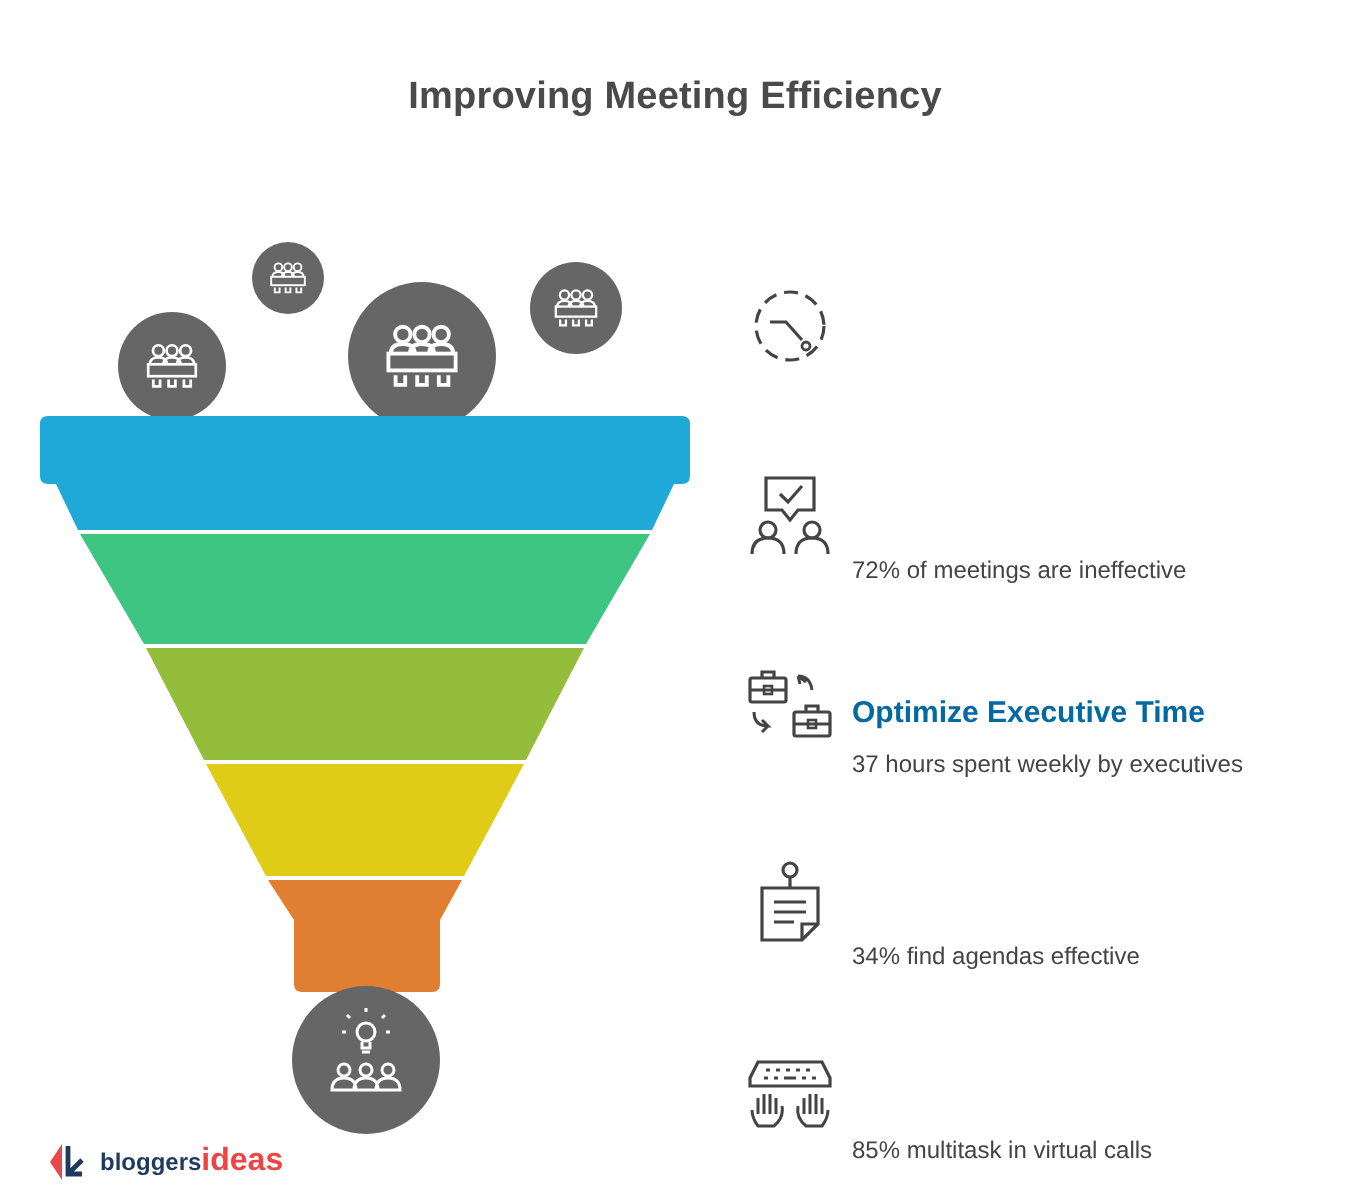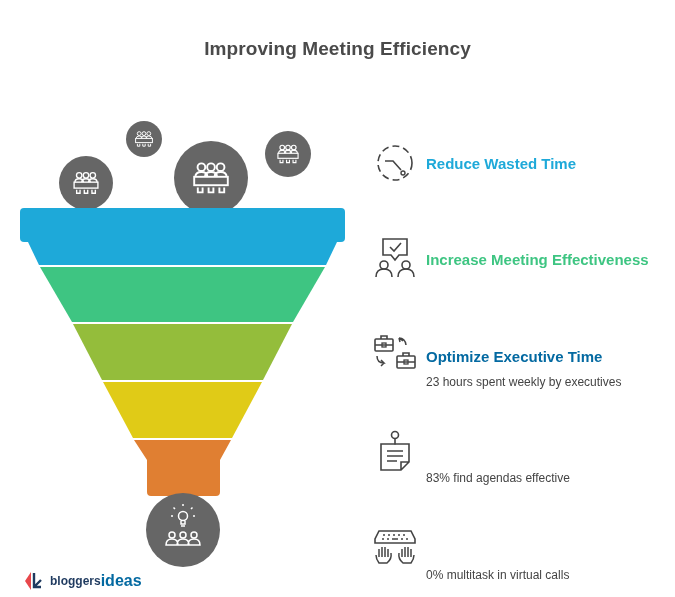--- a/index.html
+++ b/index.html
@@ -78,7 +78,6 @@
     <path d="M12,20 h8 l8,9" fill="none" stroke="#444" stroke-width="1.6"></path>
     <circle cx="30" cy="32" r="2" fill="none" stroke="#444" stroke-width="1.4"></circle>
   </svg>
-  <div class="heading" style="color:#1ea9d9;">Reduce Wasted Time</div>
 </div>
 
 <div class="item" style="top:237px;">

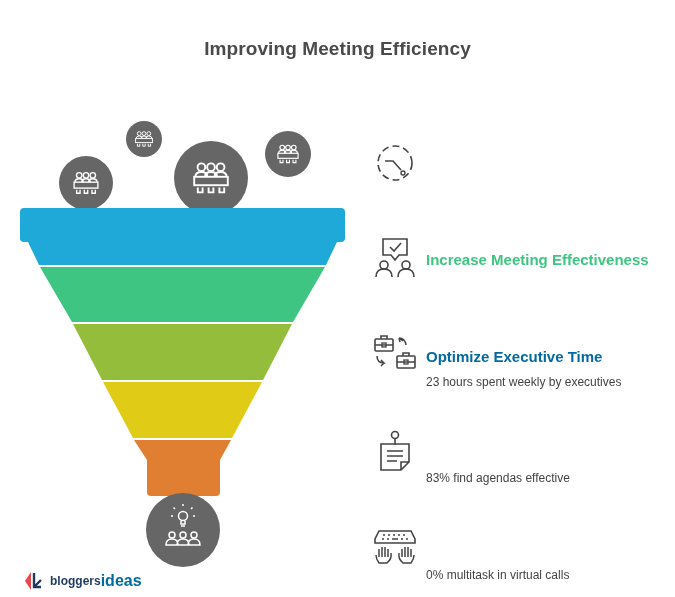--- a/index.html
+++ b/index.html
@@ -88,7 +88,6 @@
     <circle cx="33" cy="28" r="4" fill="none" stroke="#444" stroke-width="1.6"></circle>
     <path d="M3,40 q0,-8 8,-8 q8,0 8,8 M25,40 q0,-8 8,-8 q8,0 8,8" fill="none" stroke="#444" stroke-width="1.6"></path>
   </svg>
-  <div class="heading" style="color:#3ec582;">Increase Meeting Effectiveness</div>
 </div>
 
 <div class="item" style="top:334px;">

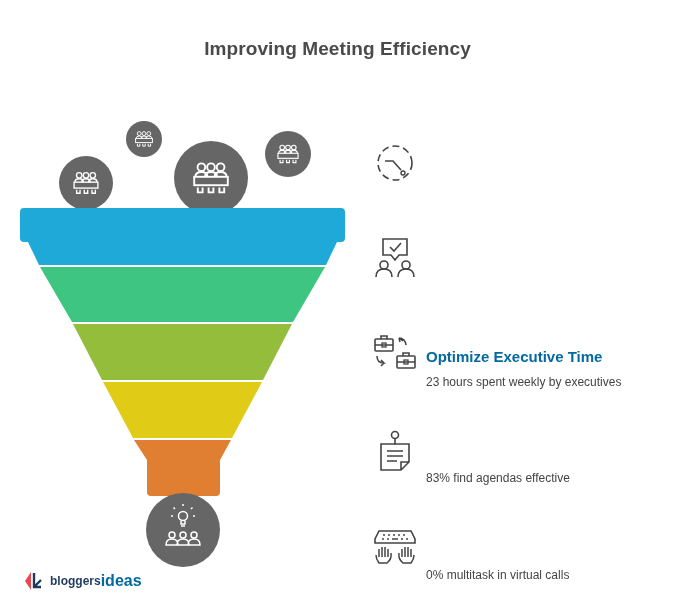--- a/index.html
+++ b/index.html
@@ -88,6 +88,7 @@
     <circle cx="33" cy="28" r="4" fill="none" stroke="#444" stroke-width="1.6"></circle>
     <path d="M3,40 q0,-8 8,-8 q8,0 8,8 M25,40 q0,-8 8,-8 q8,0 8,8" fill="none" stroke="#444" stroke-width="1.6"></path>
   </svg>
+  <div class="desc">72% of meetings are ineffective</div>
 </div>
 
 <div class="item" style="top:334px;">

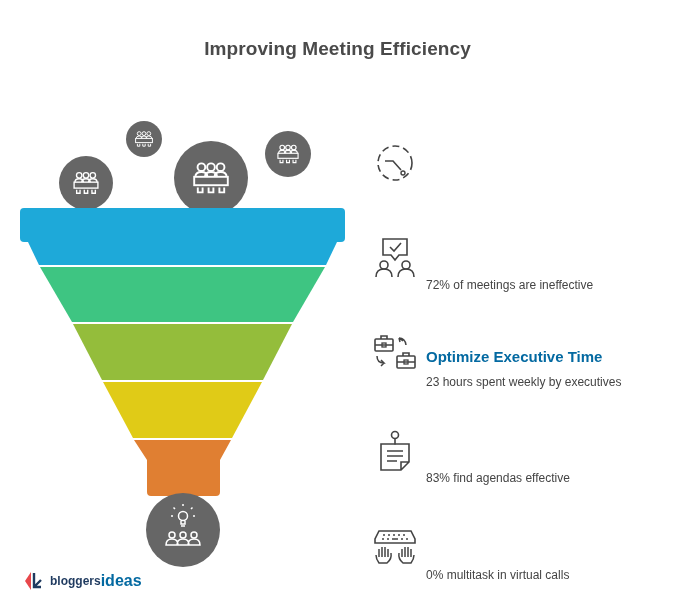--- a/index.html
+++ b/index.html
@@ -103,7 +103,7 @@
     <path d="M4,22 q0,7 7,7 l-3,-3 M11,29 l-3,3" fill="none" stroke="#444" stroke-width="1.5"></path>
   </svg>
   <div class="heading" style="color:#0369a1;">Optimize Executive Time</div>
-  <div class="desc">23 hours spent weekly by executives</div>
+  <div class="desc">37 hours spent weekly by executives</div>
 </div>
 
 <div class="item" style="top:430px;">

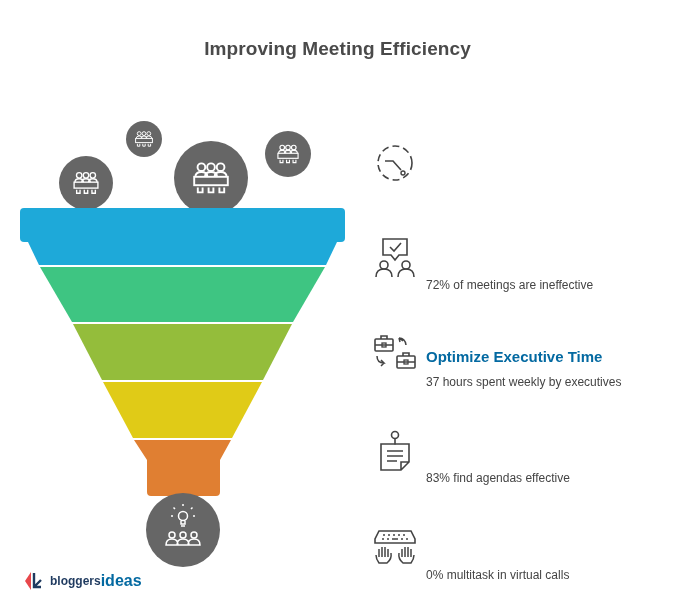--- a/index.html
+++ b/index.html
@@ -113,7 +113,7 @@
     <path d="M8,14 H36 V32 L28,40 H8 Z M28,40 V32 H36" fill="none" stroke="#444" stroke-width="1.6"></path>
     <path d="M14,21 h16 M14,26 h16 M14,31 h10" stroke="#444" stroke-width="1.6"></path>
   </svg>
-  <div class="desc">83% find agendas effective</div>
+  <div class="desc">34% find agendas effective</div>
 </div>
 
 <div class="item" style="top:527px;">

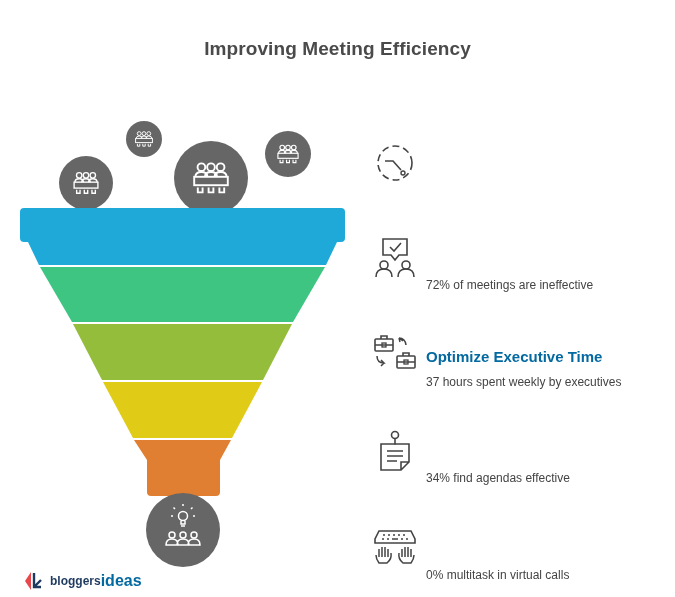--- a/index.html
+++ b/index.html
@@ -12,7 +12,7 @@
   .item .desc { position:absolute; left:53px; top:41px; font-size:12px; color:#444; white-space:nowrap; }
   .logo { position:absolute; left:22px; top:570px; height:22px; display:flex; align-items:center; }
   .logo .brand1 { font-size:12px; font-weight:bold; color:#1f3a5f; margin-left:6px; }
-  .logo .brand2 { font-size:16px; font-weight:bold; color:#0369a1; }
+  .logo .brand2 { font-size:16px; font-weight:bold; color:#ef4444; }
 </style>
 </head>
 <body>

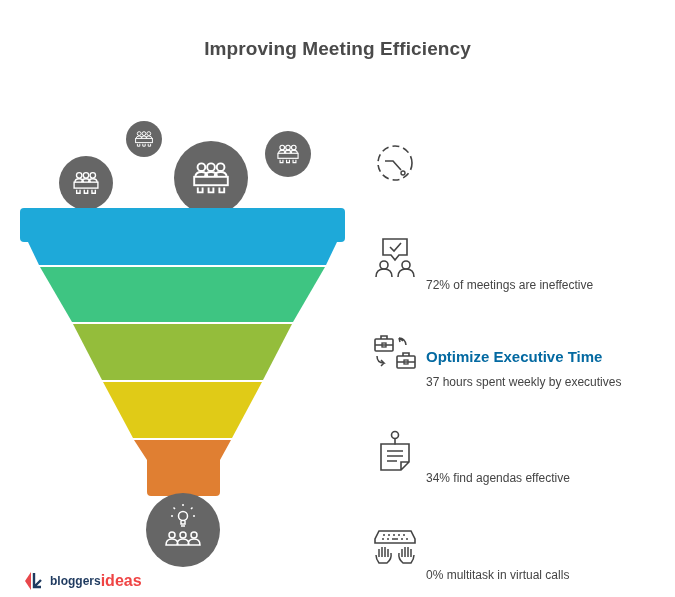--- a/index.html
+++ b/index.html
@@ -123,7 +123,7 @@
     <path d="M6,30 v-8 m3,8 v-10 m3,10 v-10 m3,10 v-8 m3,4 q1,6 -4,10 h-8 q-3,-4 -3,-8" fill="none" stroke="#444" stroke-width="1.5"></path>
     <path d="M38,30 v-8 m-3,8 v-10 m-3,10 v-10 m-3,10 v-8 m-3,4 q-1,6 4,10 h8 q3,-4 3,-8" fill="none" stroke="#444" stroke-width="1.5"></path>
   </svg>
-  <div class="desc">0% multitask in virtual calls</div>
+  <div class="desc">85% multitask in virtual calls</div>
 </div>
 
 <div class="logo">

